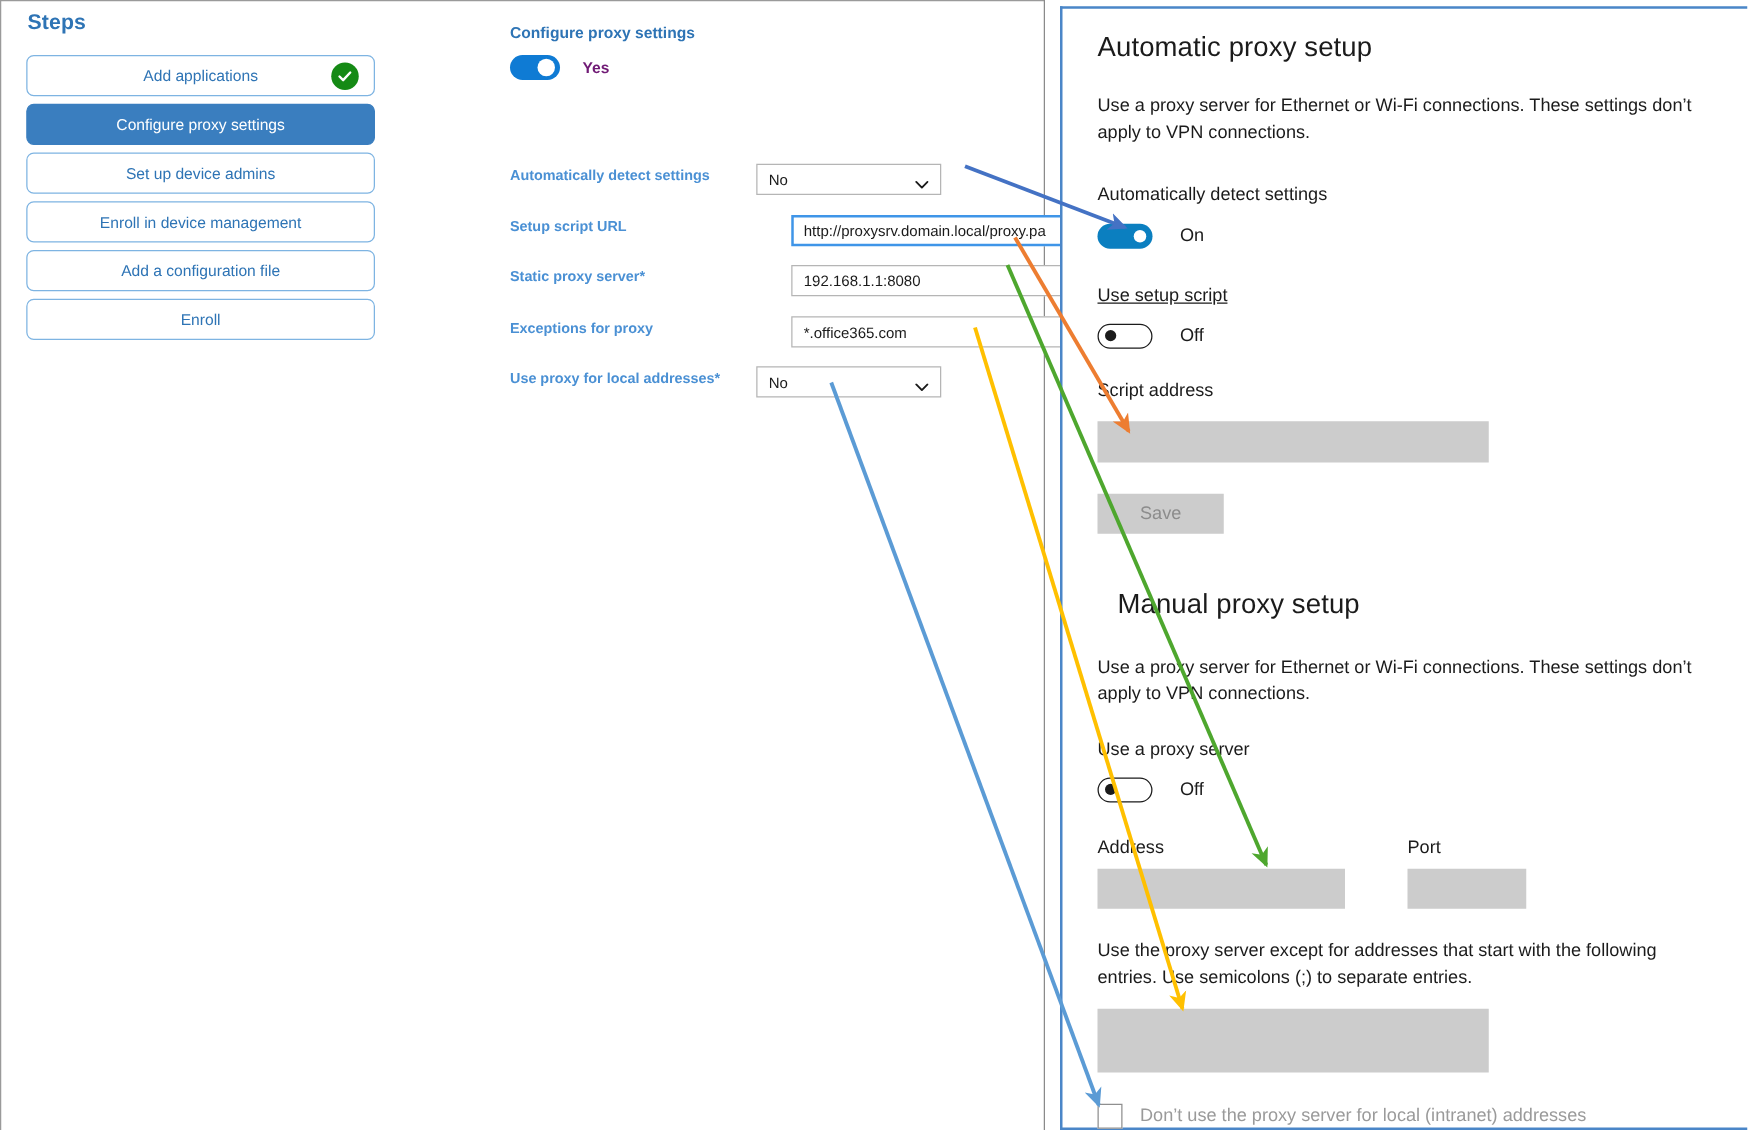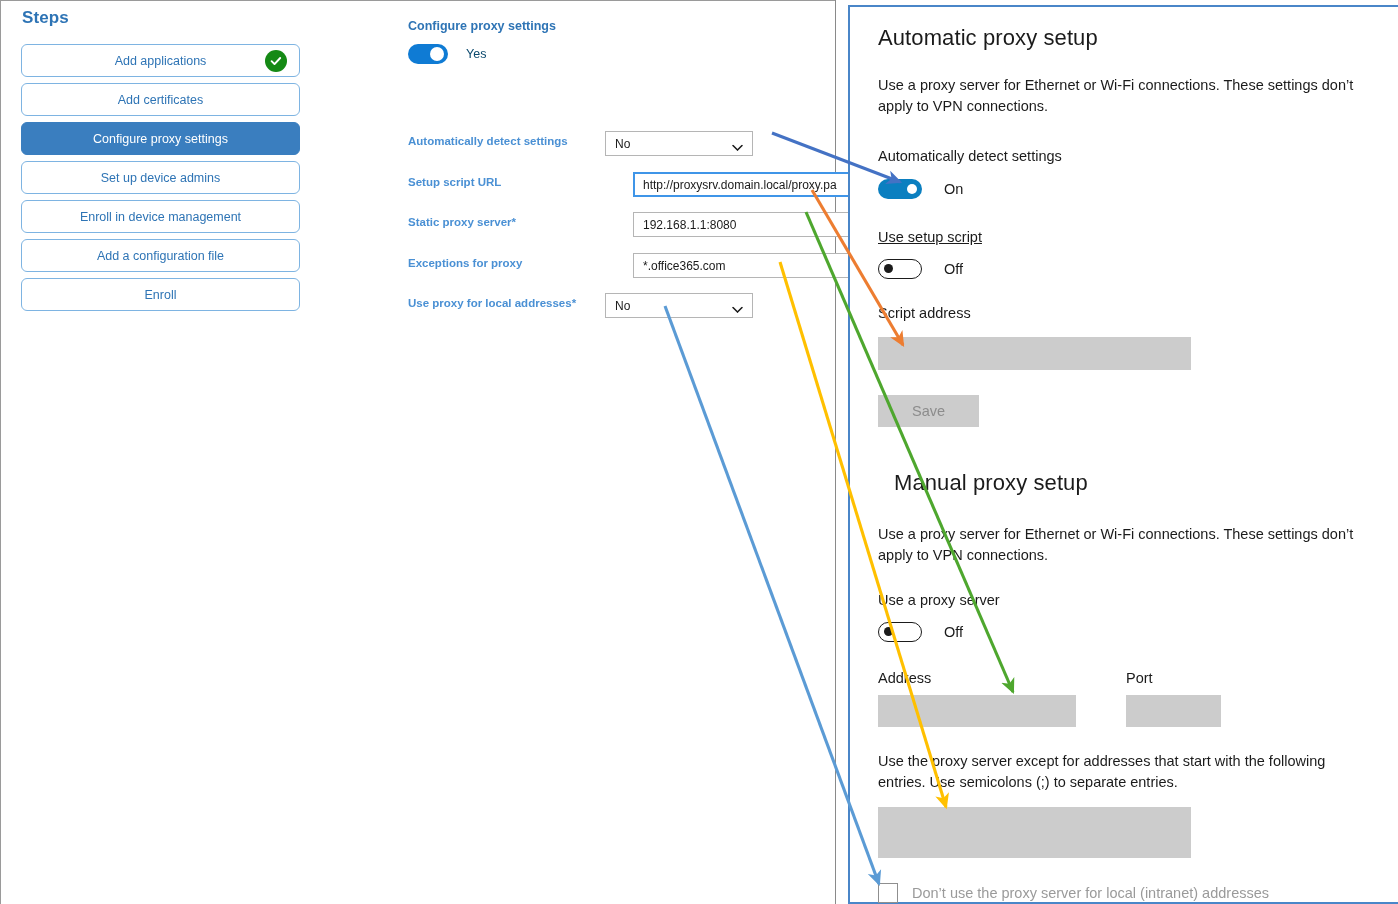--- a/index.html
+++ b/index.html
@@ -57,7 +57,7 @@
     position:absolute; top:3px; right:4px; width:14px; height:14px;
     border-radius:50%; background:#ffffff;
   }
-  .tgl-label { margin-left:18px; font-size:12.5px; color:#0c4a6e; }
+  .tgl-label { margin-left:18px; font-size:12.5px; color:#701a75;font-weight:bold; }
 
   .field-row { position:absolute; left:3px; height:26px; }
   .field-label {

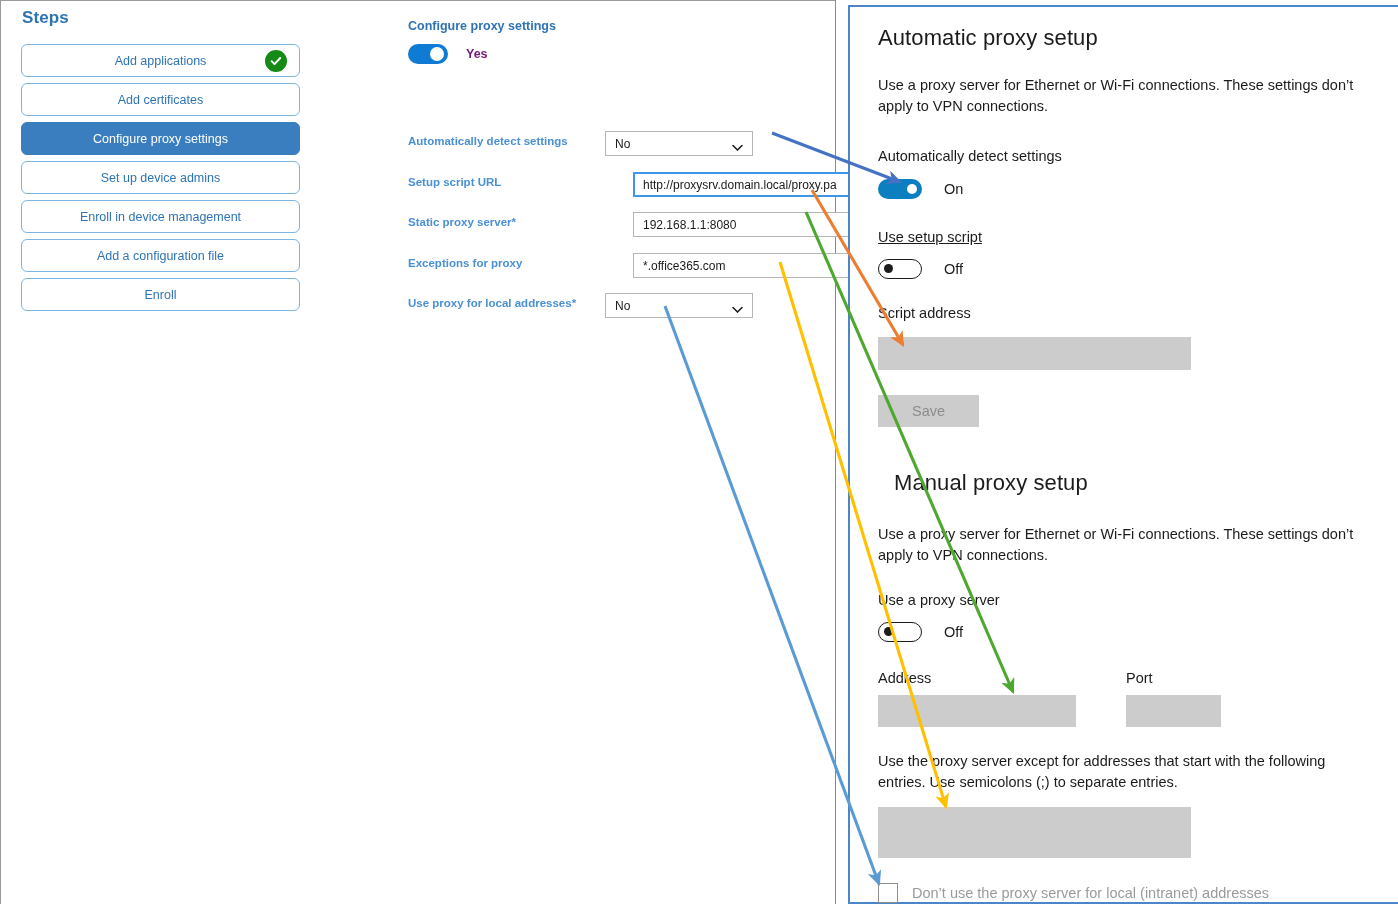--- a/index.html
+++ b/index.html
@@ -138,9 +138,6 @@
         </span>
       </div>
 
-      <div class="step-btn">
-        <span>Add certificates</span>
-      </div>
 
       <div class="step-btn selected">
         <span>Configure proxy settings</span>

